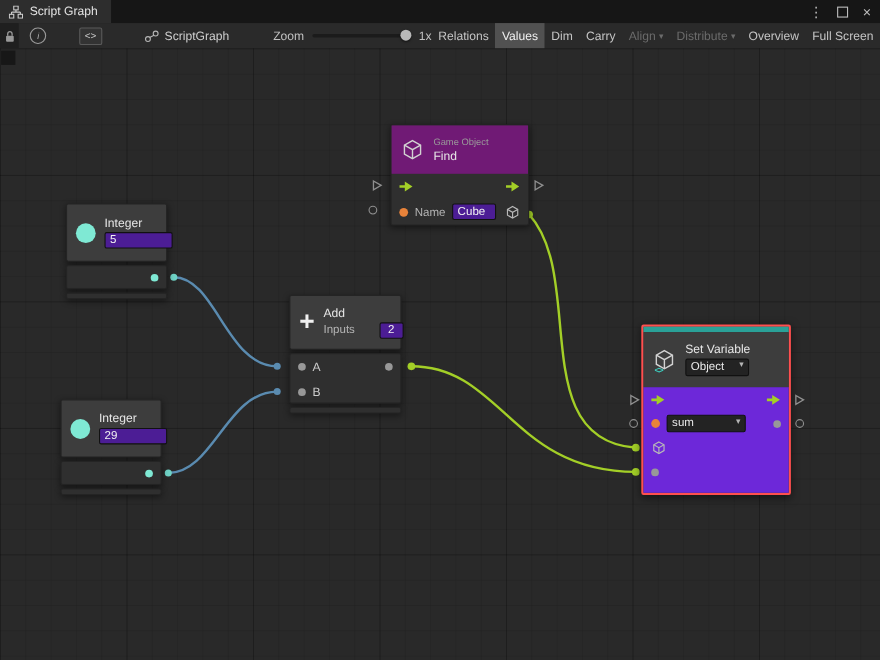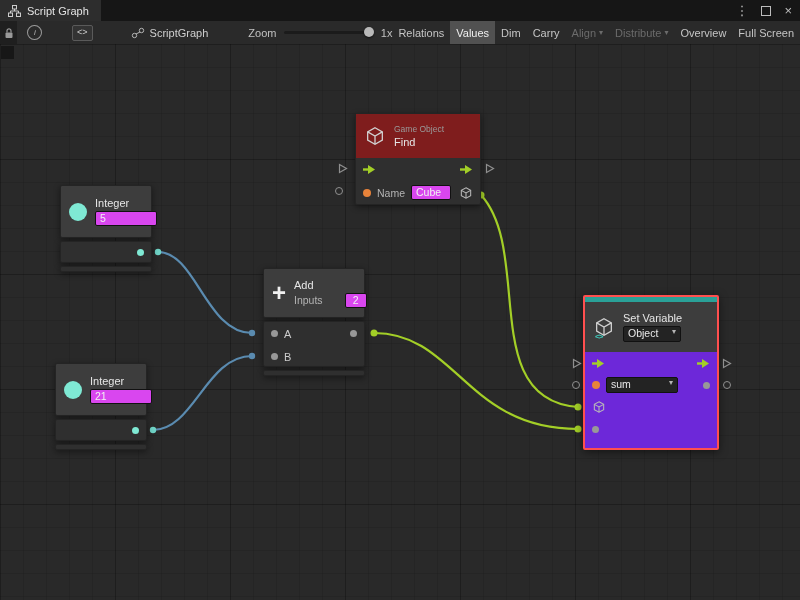--- a/index.html
+++ b/index.html
@@ -210,7 +210,7 @@
   <div class="nblock ports" style="left:263px;top:370px;width:102px;height:6px;"></div>
 
   <div class="nblock" style="left:355px;top:113px;width:126px;height:92px;background:#2f2f2f;">
-    <div style="height:44px;background:#7f1d1d;">
+    <div style="height:44px;background:#701a75;">
       <div class="hdr">
         <svg width="22" height="22" viewBox="0 0 24 24">
           <path d="M12 3 L20 7.5 V16.5 L12 21 L4 16.5 V7.5 Z" fill="none" stroke="#d2d2d2" stroke-width="1.4"></path>

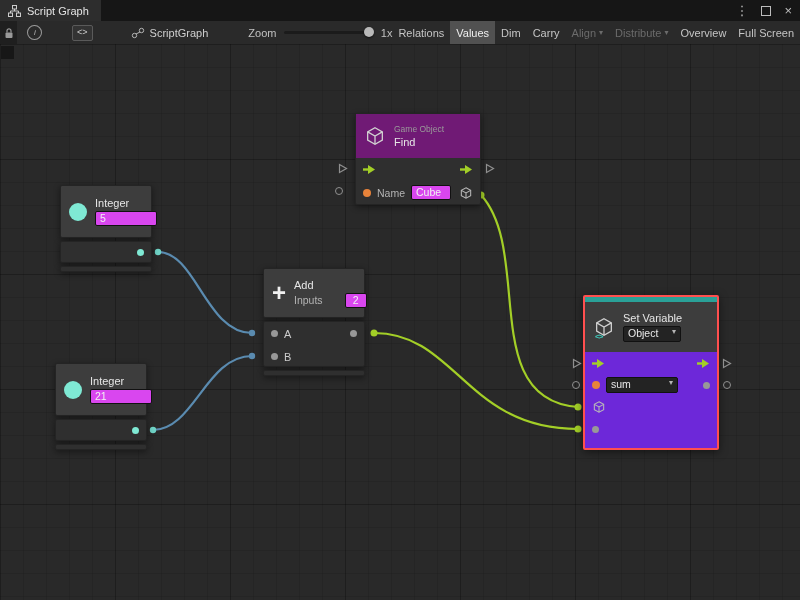--- a/index.html
+++ b/index.html
@@ -48,7 +48,7 @@
   .ncat{font-size:8.5px;color:#9a9a9a;}
   .teal-circle{width:18px;height:18px;border-radius:50%;background:#7fe9d4;flex:0 0 auto;}
   .plus{font-size:24px;font-weight:bold;color:#f0f0f0;line-height:20px;}
-  .field{background:#d946ef;border:1px solid #111;border-radius:2px;color:#f2f2f2;font-size:10.5px;line-height:13px;padding:0 4px;height:13px;}
+  .field{background:#4c1d95;border:1px solid #111;border-radius:2px;color:#f2f2f2;font-size:10.5px;line-height:13px;padding:0 4px;height:13px;}
   .dd{background:#232323;border:1px solid #111;border-radius:2px;color:#e8e8e8;font-size:10.5px;display:flex;align-items:flex-start;justify-content:space-between;padding:0 4px;height:14px;box-sizing:content-box;}
   .dd .caret{font-size:8px;color:#b5b5b5;}
   .prow{display:flex;align-items:center;padding:0 7px;gap:6px;height:23px;}

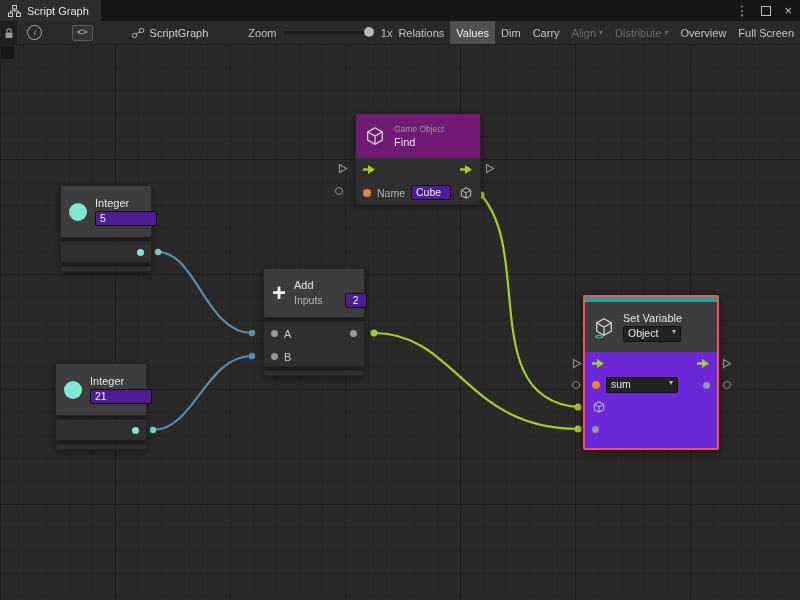--- a/index.html
+++ b/index.html
@@ -173,7 +173,7 @@
       <span class="teal-circle"></span>
       <div class="hcol">
         <span class="ntitle">Integer</span>
-        <div class="field" style="width:52px;">21</div>
+        <div class="field" style="width:52px;">29</div>
       </div>
     </div>
   </div>

